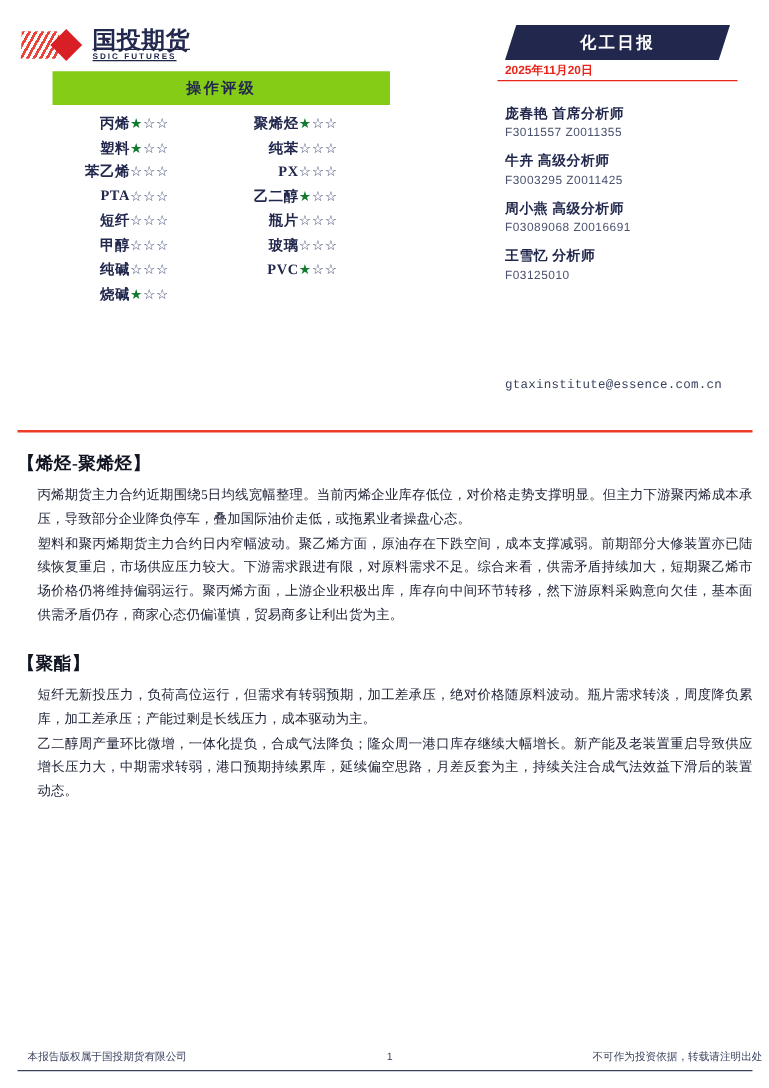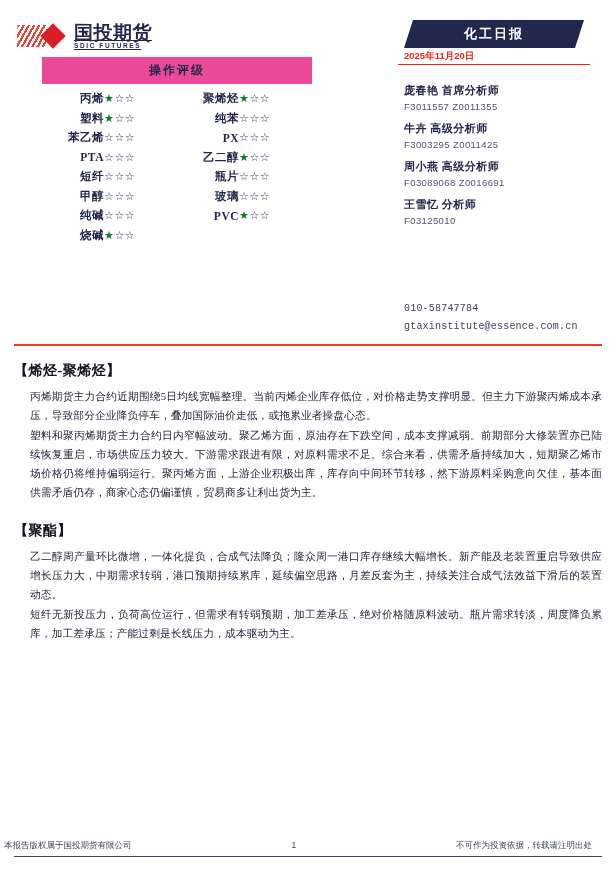--- a/index.html
+++ b/index.html
@@ -171,7 +171,7 @@
     width: 270px;
   }
   .rating-title {
-    background: #ec4899;
+    background: #84cc16;
     text-align: center;
     font-weight: bold;
     font-size: 12px;

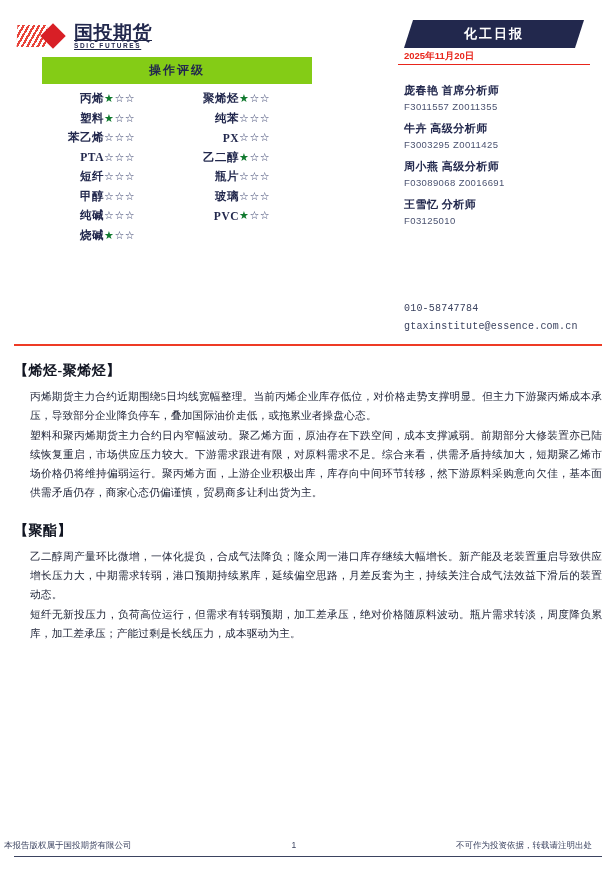--- a/index.html
+++ b/index.html
@@ -389,7 +389,6 @@
       </div>
 
     <div class="contact">
-      <p class="contact-line">010-58747784</p>
       <p class="contact-line">gtaxinstitute@essence.com.cn</p>
     </div>
 

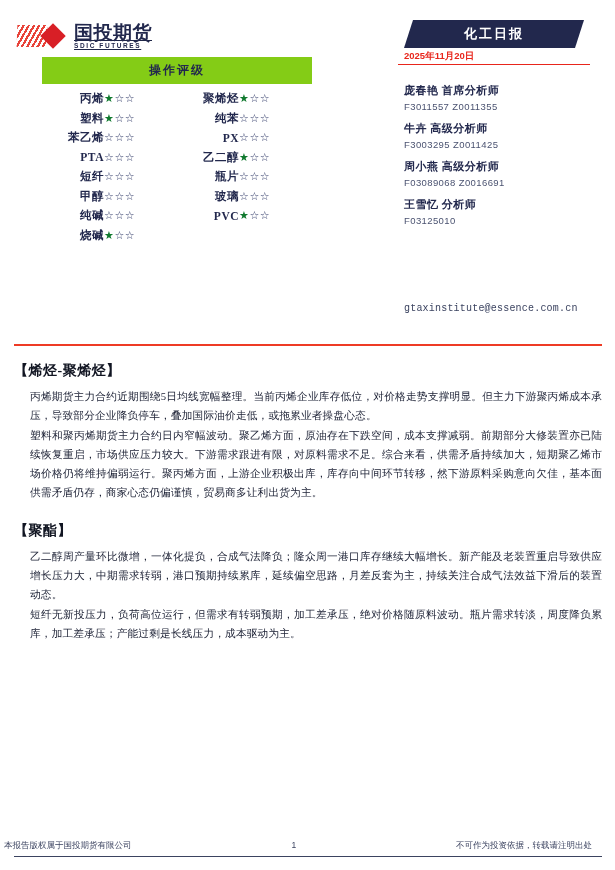--- a/index.html
+++ b/index.html
@@ -401,8 +401,8 @@
       <p class="para">塑料和聚丙烯期货主力合约日内窄幅波动。聚乙烯方面，原油存在下跌空间，成本支撑减弱。前期部分大修装置亦已陆续恢复重启，市场供应压力较大。下游需求跟进有限，对原料需求不足。综合来看，供需矛盾持续加大，短期聚乙烯市场价格仍将维持偏弱运行。聚丙烯方面，上游企业积极出库，库存向中间环节转移，然下游原料采购意向欠佳，基本面供需矛盾仍存，商家心态仍偏谨慎，贸易商多让利出货为主。</p>
       <div class="sec-gap"></div>
       <p class="sec-title">【聚酯】</p>
+      <p class="para">短纤无新投压力，负荷高位运行，但需求有转弱预期，加工差承压，绝对价格随原料波动。瓶片需求转淡，周度降负累库，加工差承压；产能过剩是长线压力，成本驱动为主。</p>
       <p class="para">乙二醇周产量环比微增，一体化提负，合成气法降负；隆众周一港口库存继续大幅增长。新产能及老装置重启导致供应增长压力大，中期需求转弱，港口预期持续累库，延续偏空思路，月差反套为主，持续关注合成气法效益下滑后的装置动态。</p>
-      <p class="para">短纤无新投压力，负荷高位运行，但需求有转弱预期，加工差承压，绝对价格随原料波动。瓶片需求转淡，周度降负累库，加工差承压；产能过剩是长线压力，成本驱动为主。</p>
     </div>
 
   <div class="footer-rule"></div>

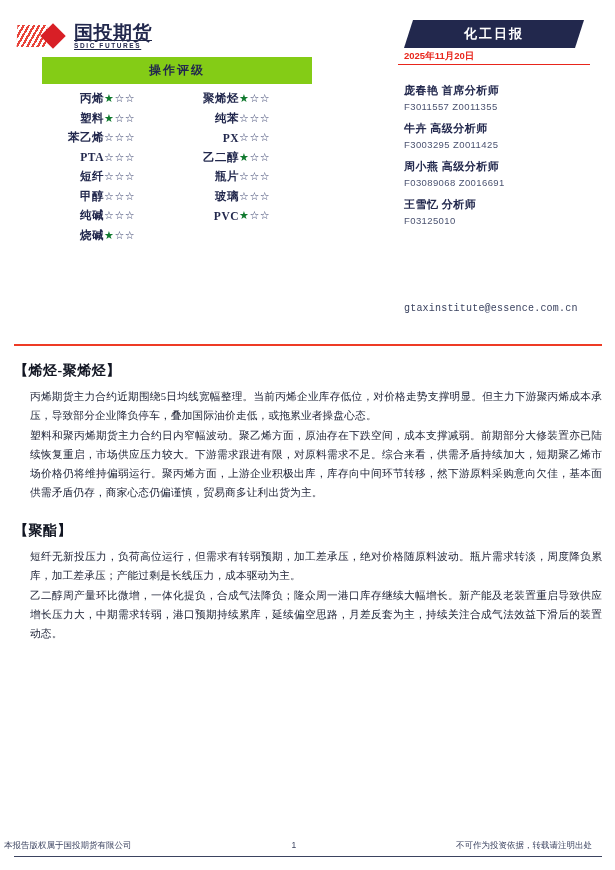--- a/index.html
+++ b/index.html
@@ -253,7 +253,7 @@
   }
   .footer {
     position: absolute;
-    left: 4px;
+    left: 22px;
     bottom: 18px;
     width: 588px;
     display: flex;

